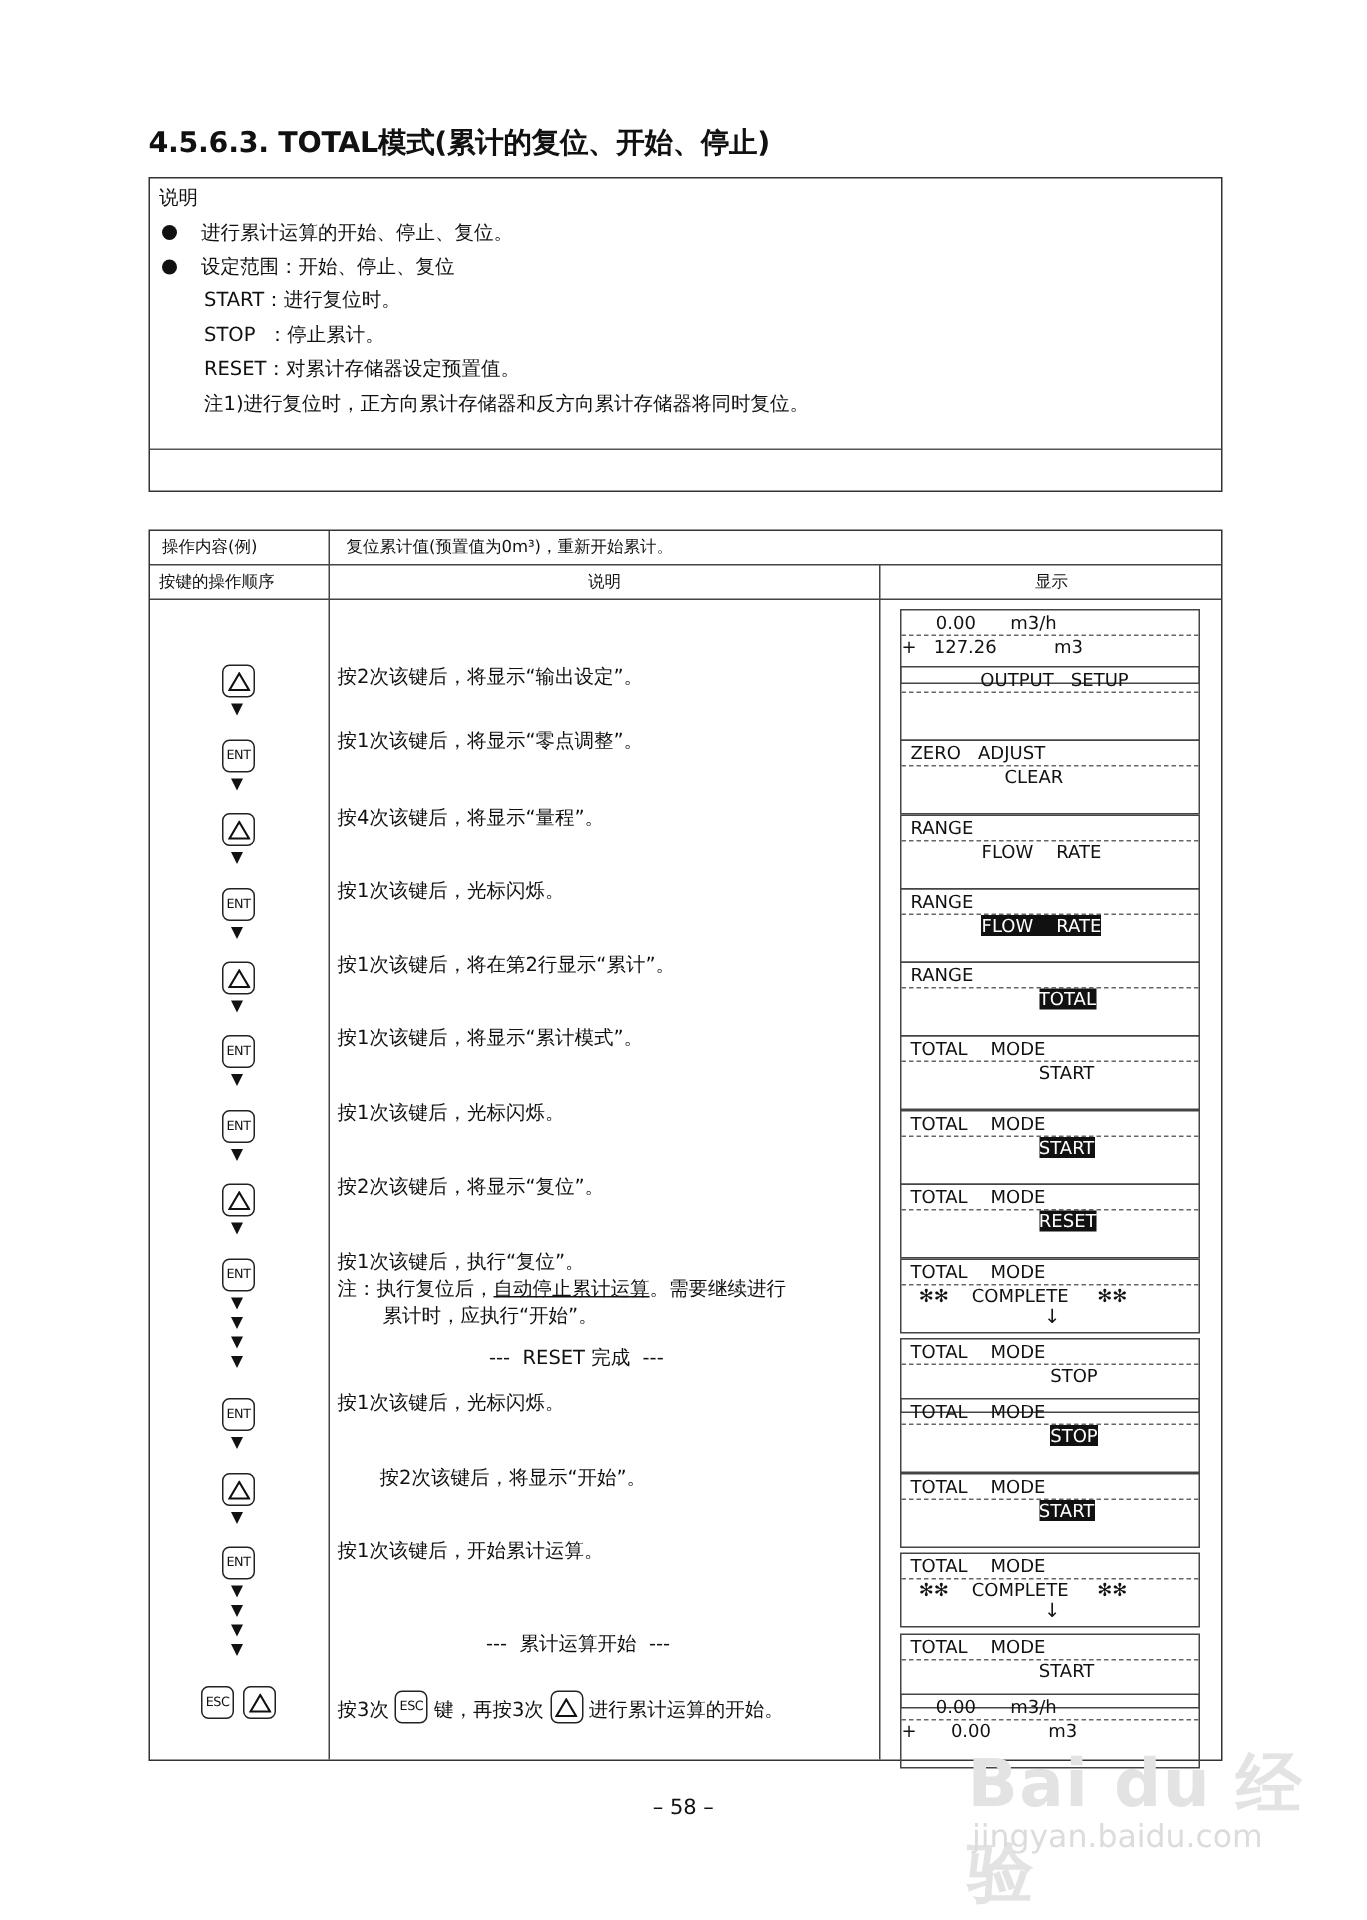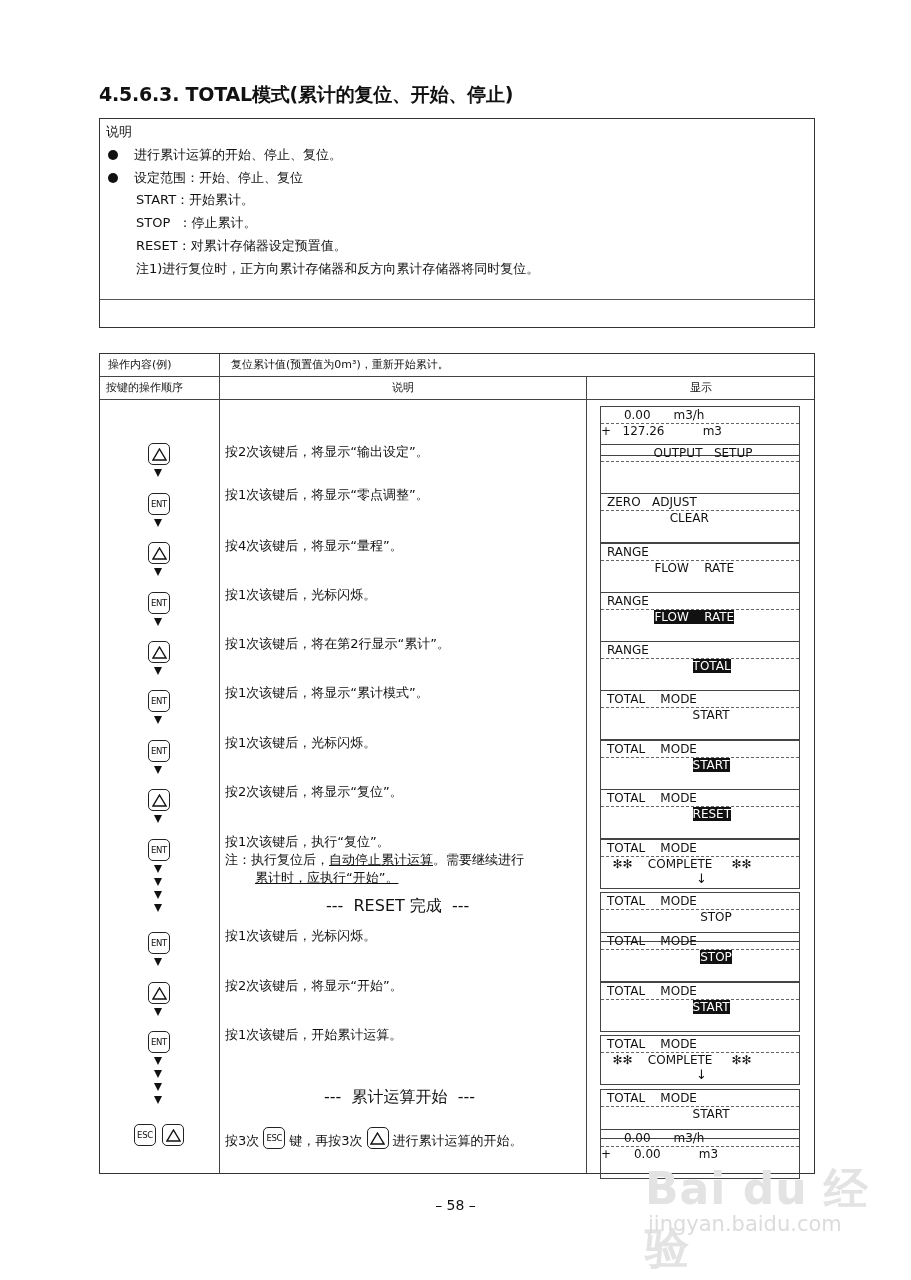--- a/index.html
+++ b/index.html
@@ -53,7 +53,7 @@
   <div class="desc-line" style="left:8px; top:50px;">
     <span class="bullet"></span><span>设定范围：开始、停止、复位</span>
   </div>
-  <div class="desc-line" style="left:36px; top:72px;">START：开始累计。</div>
+  <div class="desc-line" style="left:36px; top:72px;">START：进行复位时。</div>
   <div class="desc-line" style="left:36px; top:95px; white-space:pre;">STOP  ：停止累计。</div>
   <div class="desc-line" style="left:36px; top:118px;">RESET：对累计存储器设定预置值。</div>
   <div class="desc-line" style="left:36px; top:141px;">注1)进行复位时，正方向累计存储器和反方向累计存储器将同时复位。</div>

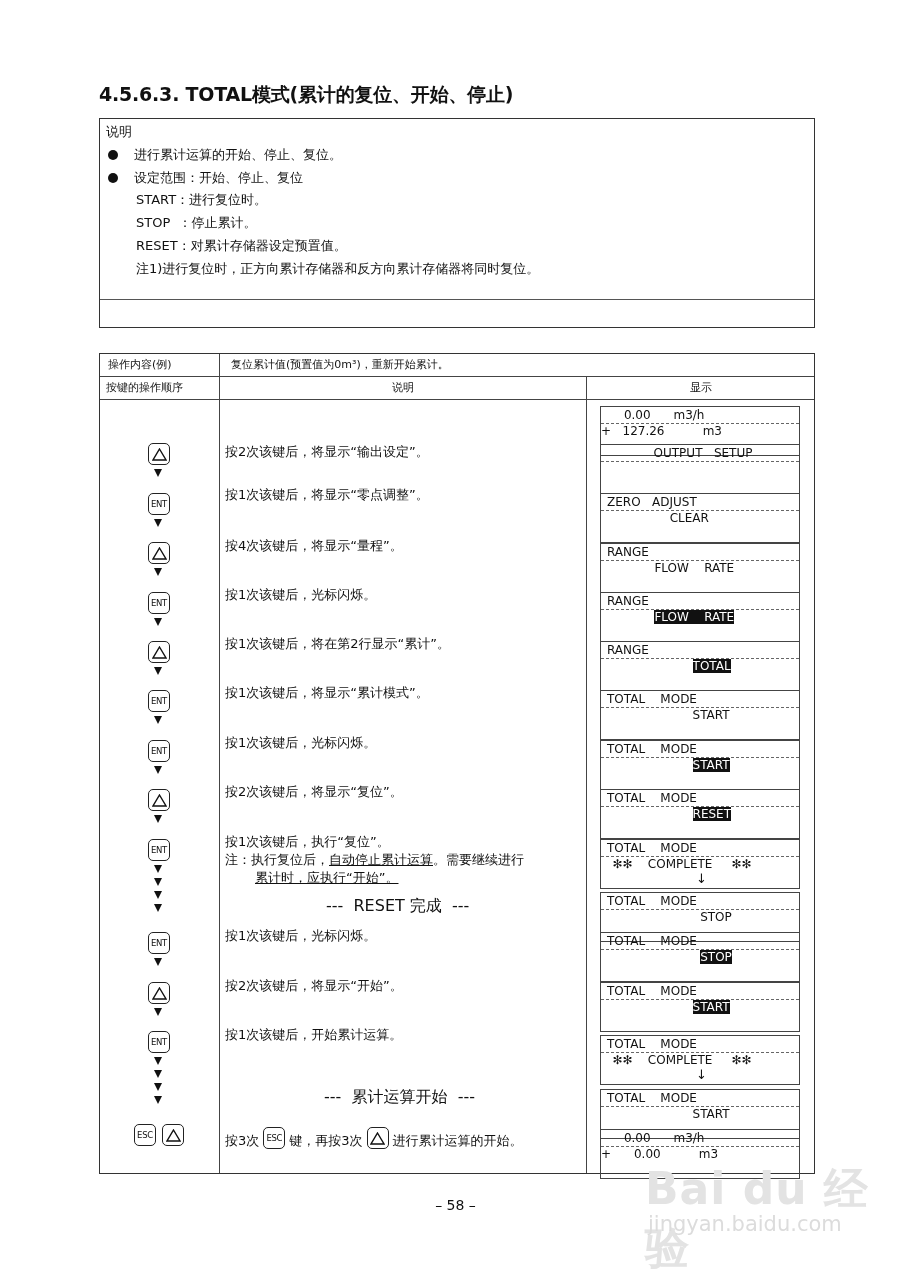--- a/index.html
+++ b/index.html
@@ -171,7 +171,7 @@
 <div class="step-text" style="top:851px;">
   <span>注：执行复位后，</span><span class="u">自动停止累计运算</span><span>。需要继续进行</span>
 </div>
-<div class="step-text" style="left:255px; top:869px;text-decoration:underline;">累计时，应执行“开始”。</div>
+<div class="step-text" style="left:255px; top:869px;">累计时，应执行“开始”。</div>
 <div class="mid-text" style="left:326px; top:896px; white-space:pre;">---  RESET 完成  ---</div>
 <div class="step-text" style="top:927px;">按1次该键后，光标闪烁。</div>
 <div class="step-text" style="top:977px;">按2次该键后，将显示“开始”。</div>

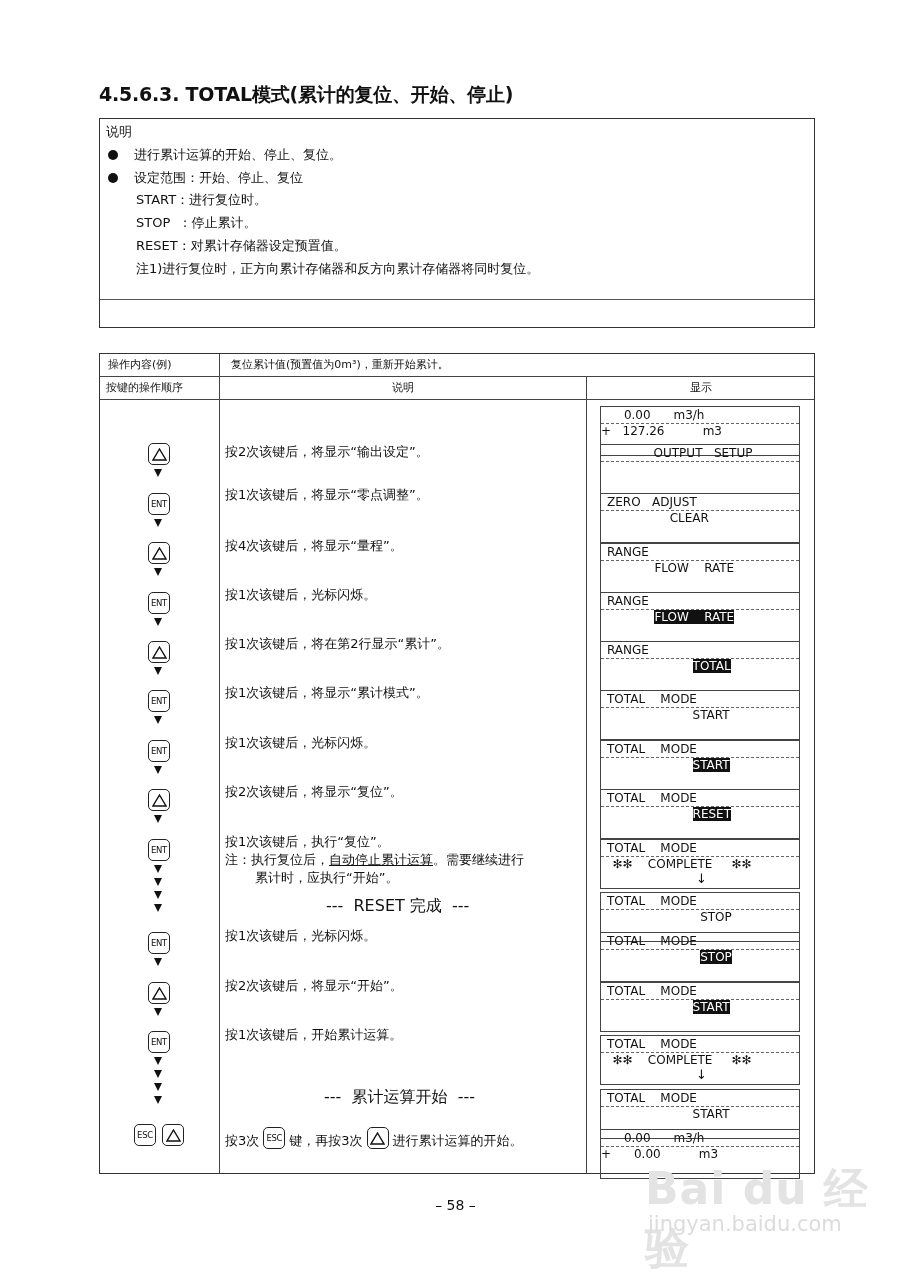--- a/index.html
+++ b/index.html
@@ -26,7 +26,7 @@
   .arrow { position: absolute; width: 0; height: 0; border-left: 4.5px solid transparent; border-right: 4.5px solid transparent; border-top: 8px solid #111; }
 
   .step-text { position: absolute; left: 225px; font-size: 13px; white-space: nowrap; line-height: 17px; }
-  .mid-text { position: absolute; font-size: 16px; white-space: nowrap; }
+  .mid-text { position: absolute; font-size: 13px; white-space: nowrap; }
 
   .lcd { position: absolute; left: 600px; width: 200px; height: 50px; border: 1.2px solid #444; box-sizing: border-box; font-size: 12px; }
   .lcd .r1, .lcd .r2 { position: absolute; left: 0; right: 0; height: 16px; line-height: 16px; white-space: pre; }

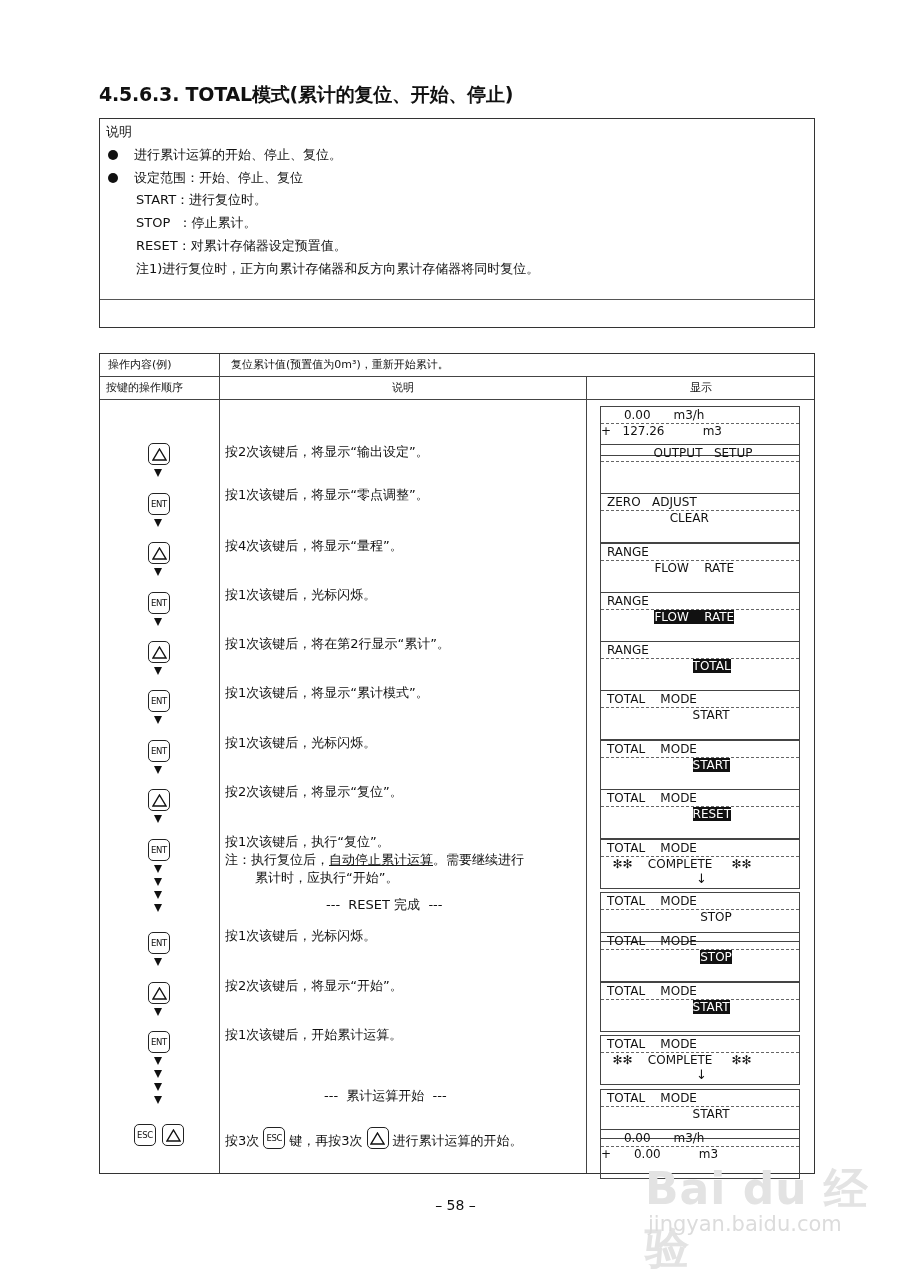--- a/index.html
+++ b/index.html
@@ -174,7 +174,7 @@
 <div class="step-text" style="left:255px; top:869px;">累计时，应执行“开始”。</div>
 <div class="mid-text" style="left:326px; top:896px; white-space:pre;">---  RESET 完成  ---</div>
 <div class="step-text" style="top:927px;">按1次该键后，光标闪烁。</div>
-<div class="step-text" style="top:977px;">按2次该键后，将显示“开始”。</div>
+<div class="step-text" style="top:977px;margin-left:28px;">按2次该键后，将显示“开始”。</div>
 <div class="step-text" style="top:1026px;">按1次该键后，开始累计运算。</div>
 <div class="mid-text" style="left:324px; top:1087px; white-space:pre;">---  累计运算开始  ---</div>
 <div class="step-text" style="top:1127px; display:flex; align-items:flex-end;">

